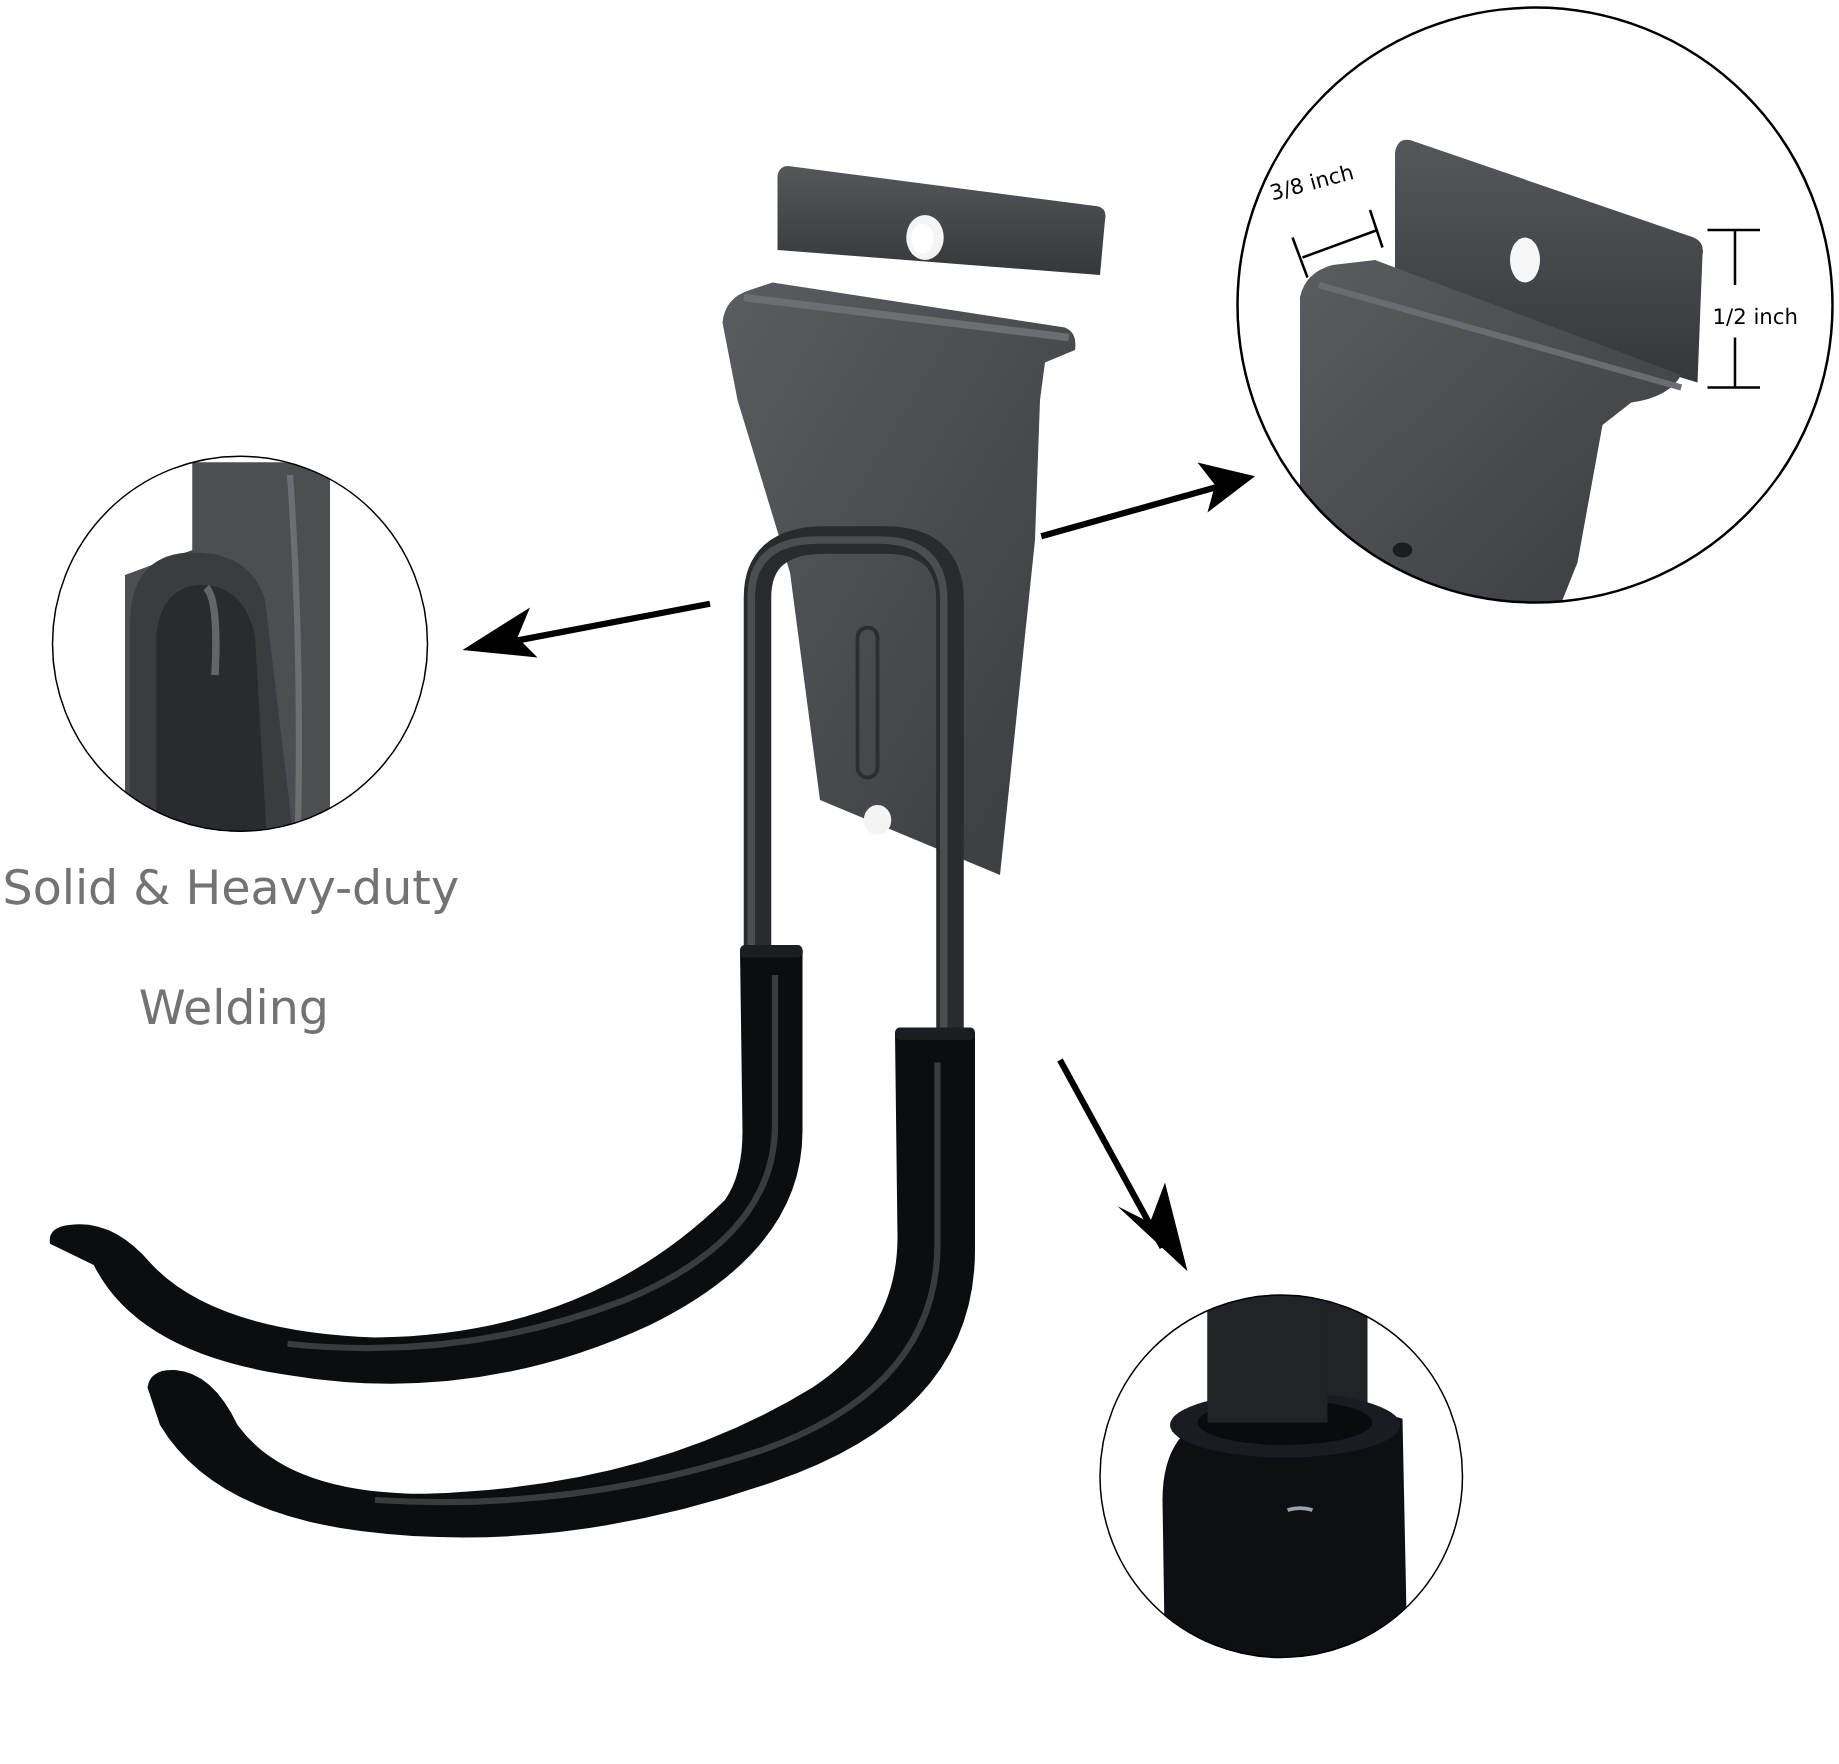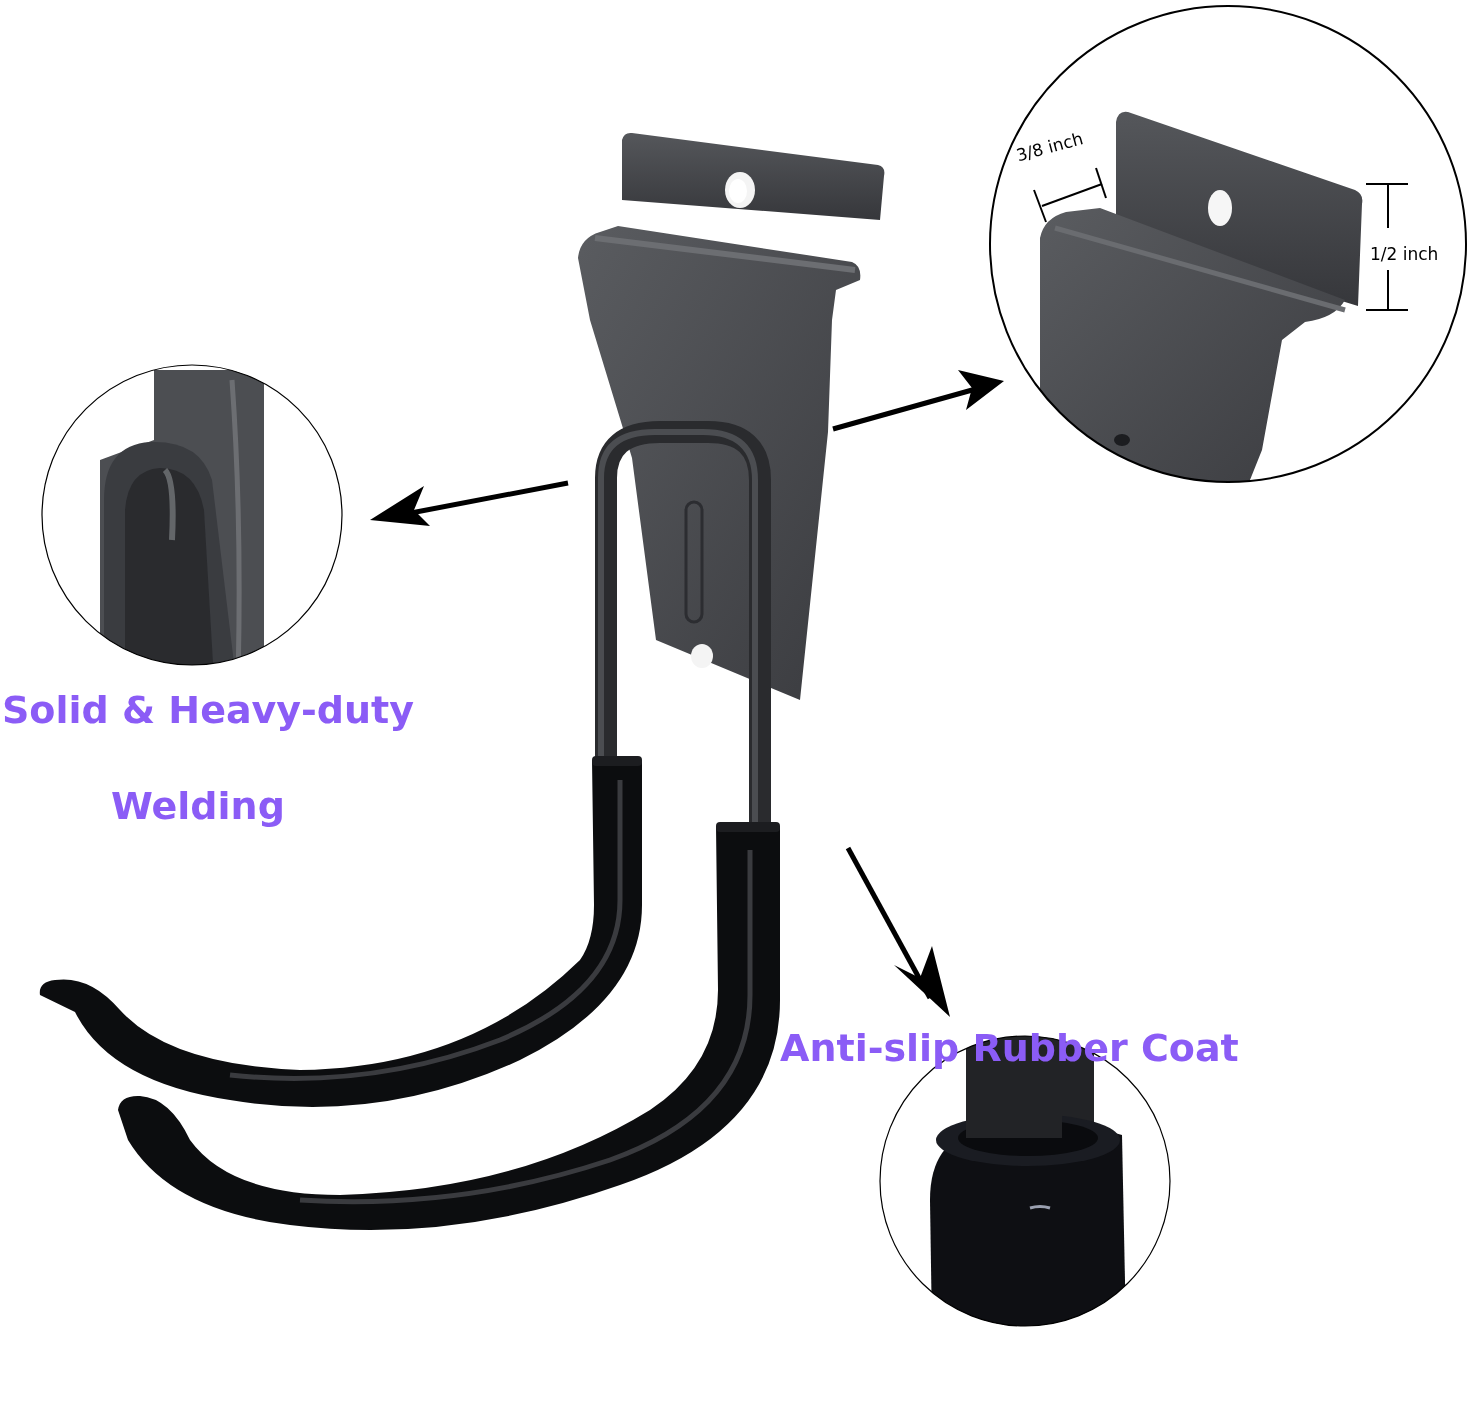--- a/index.html
+++ b/index.html
@@ -6,7 +6,7 @@
   body { width: 1471px; height: 1411px; position: relative; overflow: hidden;
          font-family: "DejaVu Sans", "Liberation Sans", sans-serif; }
   .stage { position: absolute; left: 0; top: 0; width: 1471px; height: 1411px; }
-  .label { position: absolute; color: #8b5cf6; font-size: 38px; white-space: nowrap; font-weight: bold; }
+  .label { position: absolute; color: #737373; font-size: 38px; white-space: nowrap; }
   .label-welding-1 { left: 2px; top: 688px; }
   .label-welding-2 { left: 111px; top: 784px; }
   .label-coat { left: 780px; top: 1026px; }

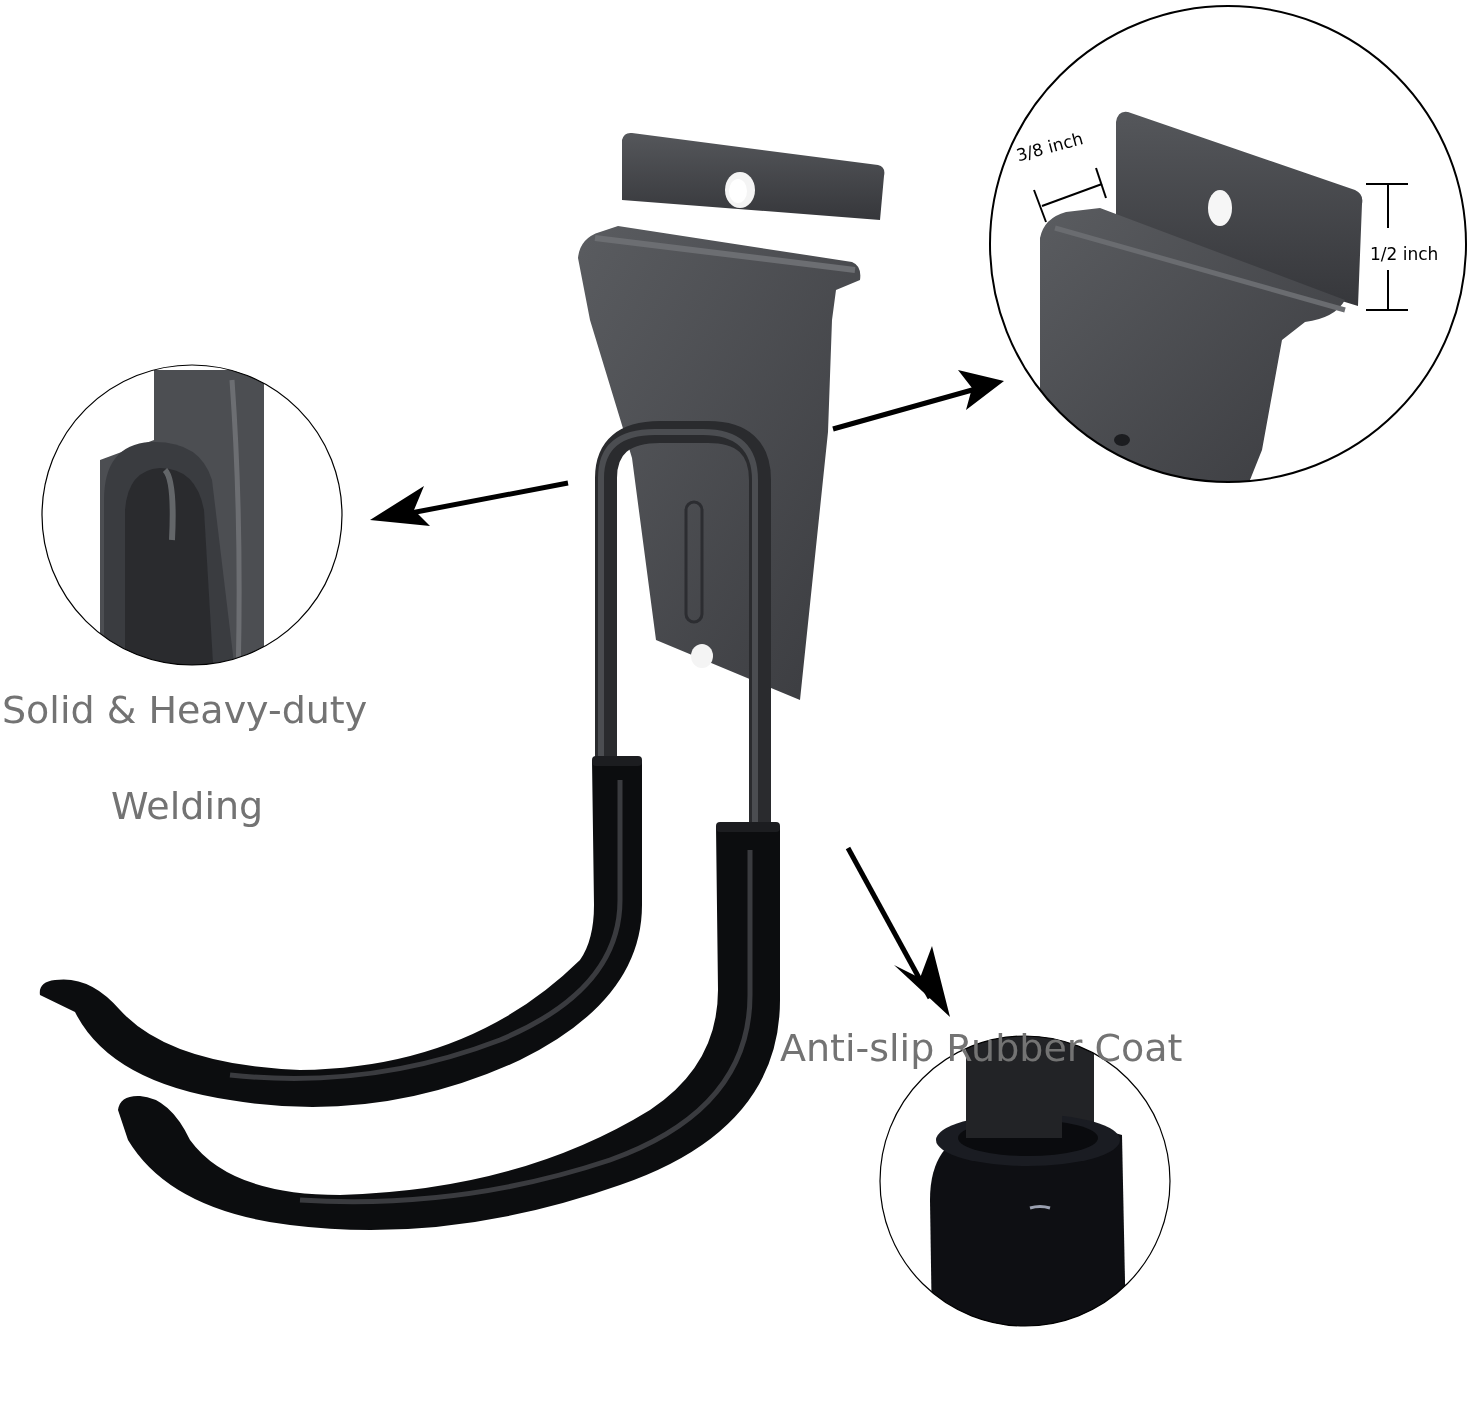--- a/index.html
+++ b/index.html
@@ -133,7 +133,6 @@
 <div class="dim dim-height">1/2 inch</div>
 <div class="label label-welding-1">Solid &amp; Heavy-duty</div>
 <div class="label label-welding-2">Welding</div>
-<div class="label label-coat">Anti-slip Rubber Coat</div>
 </div>
 
 </body></html>

